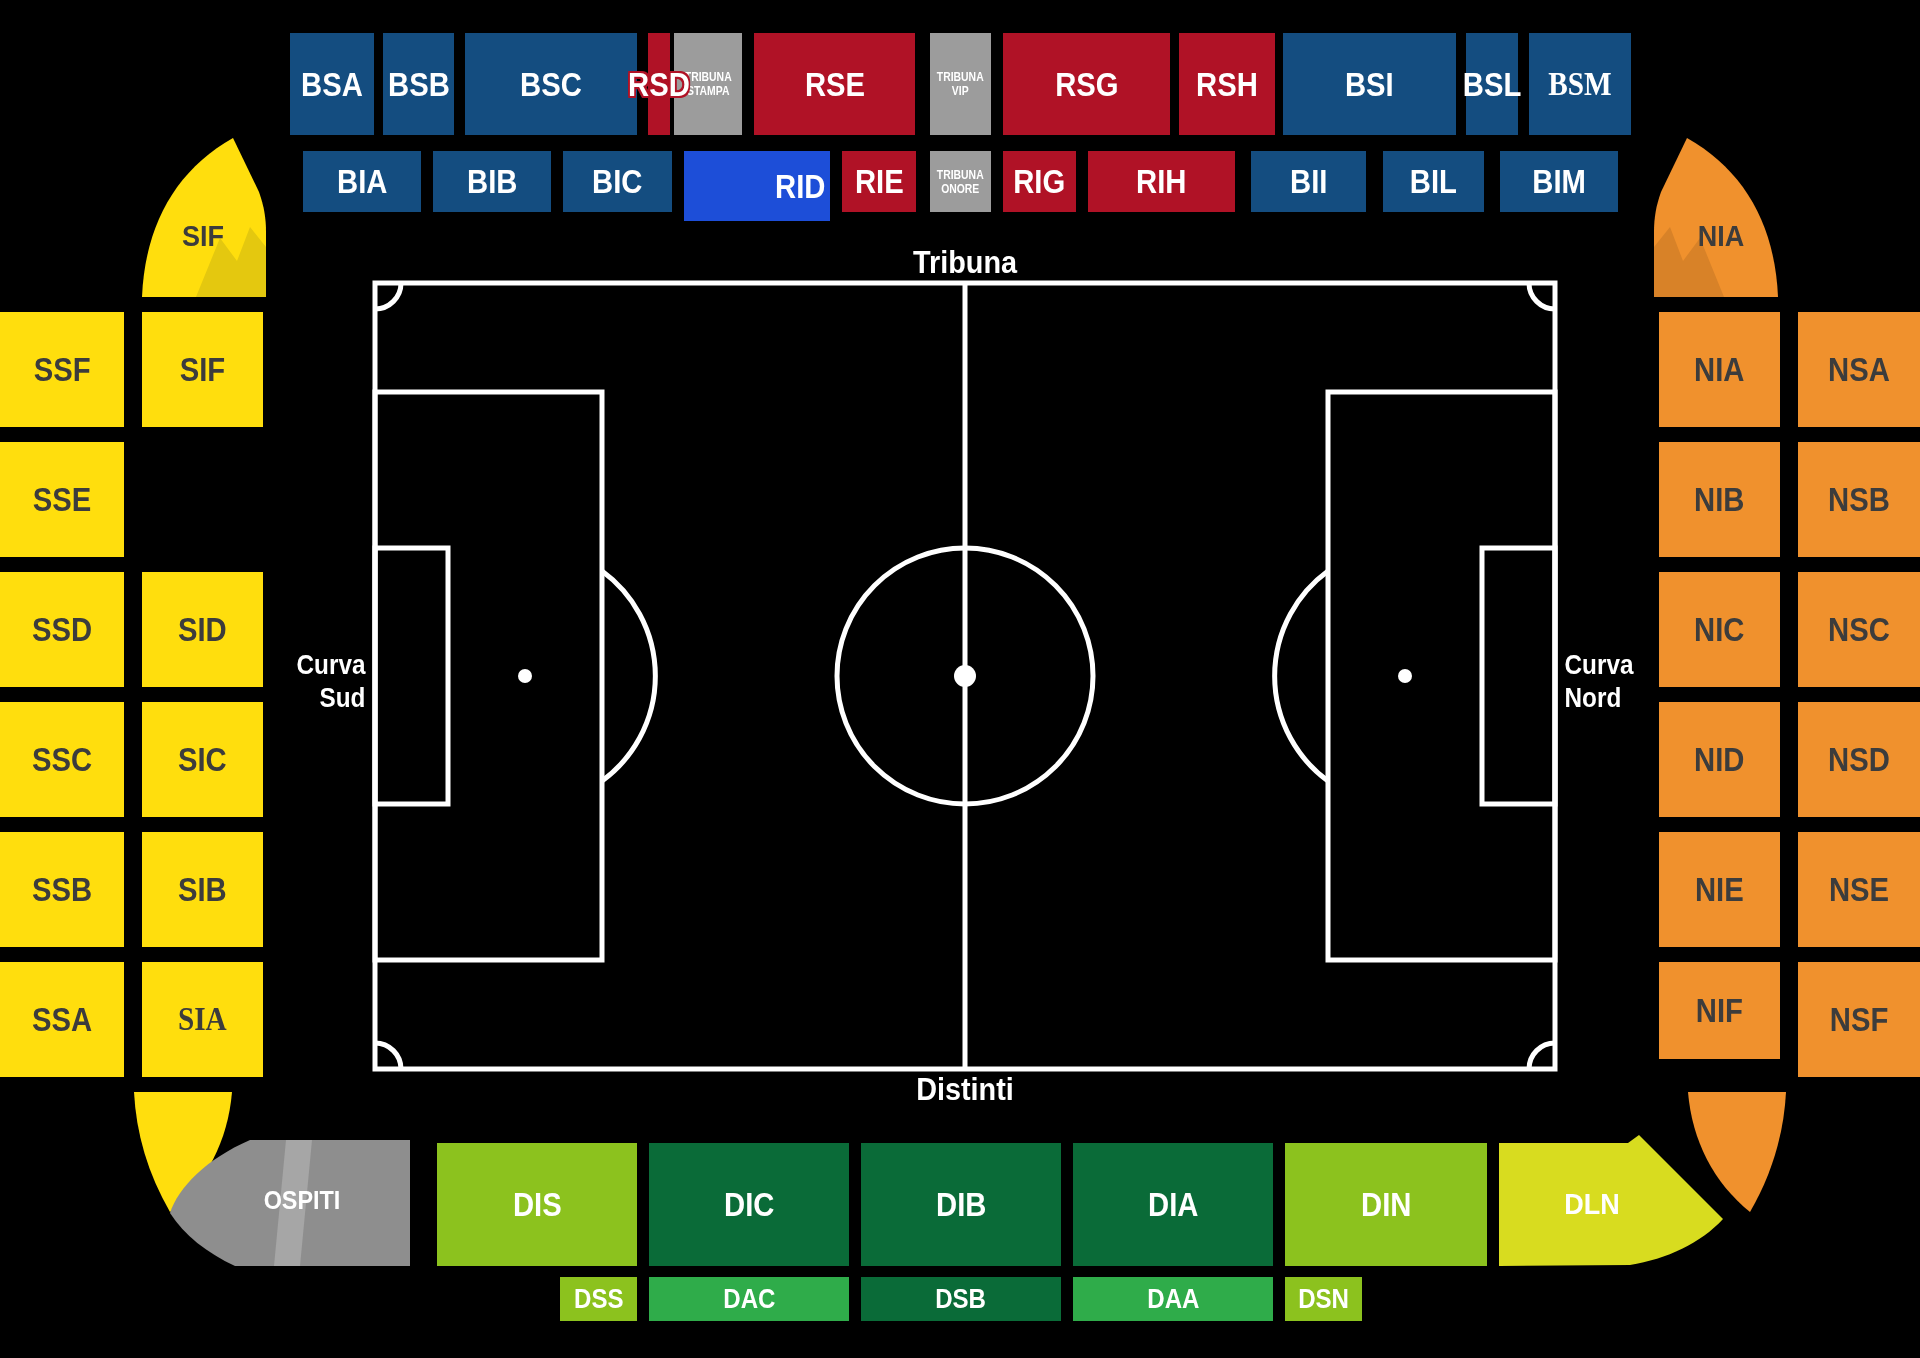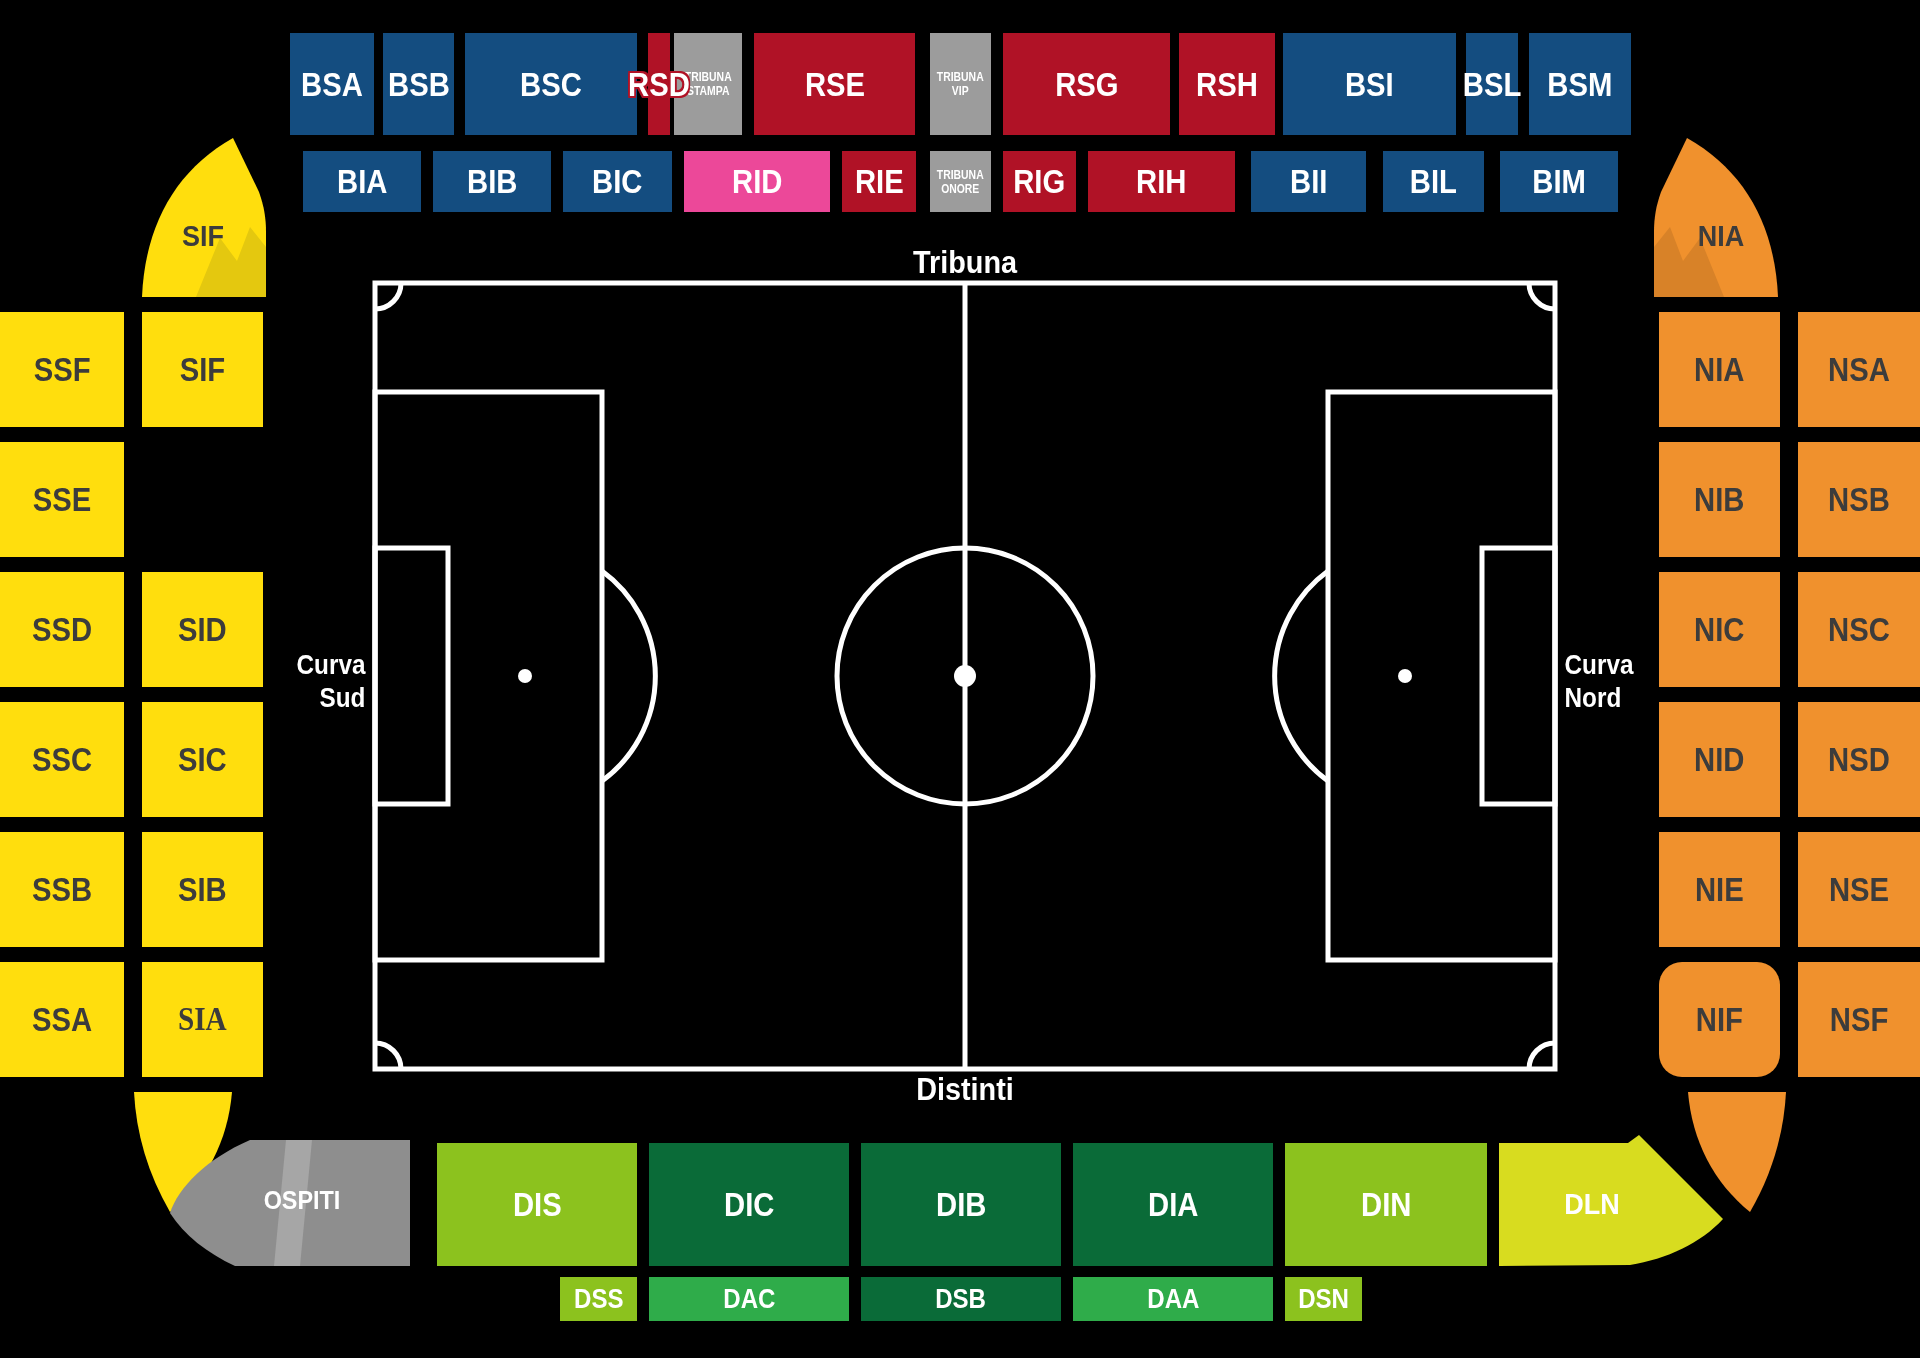--- a/index.html
+++ b/index.html
@@ -110,7 +110,7 @@
     <div class="sec" style="left: 1466px; top: 33px; width: 52px; height: 102px; background: rgb(20, 77, 128);">
       <span class="lbl" style="color: rgb(255, 255, 255);">BSL</span>
     </div>
-    <div class="sec" style="left: 1529px; top: 33px; width: 102px; height: 102px; background: rgb(20, 77, 128);">
+    <div class="sec" style="left: 1529px; top: 33px; width: 102px; height: 102px; background: rgb(20, 77, 128); font-family: Liberation Serif, serif;">
       <span class="lbl" style="color: rgb(255, 255, 255);">BSM</span>
     </div>
     <div class="sec" style="left: 303px; top: 151px; width: 118px; height: 61px; background: rgb(20, 77, 128);">

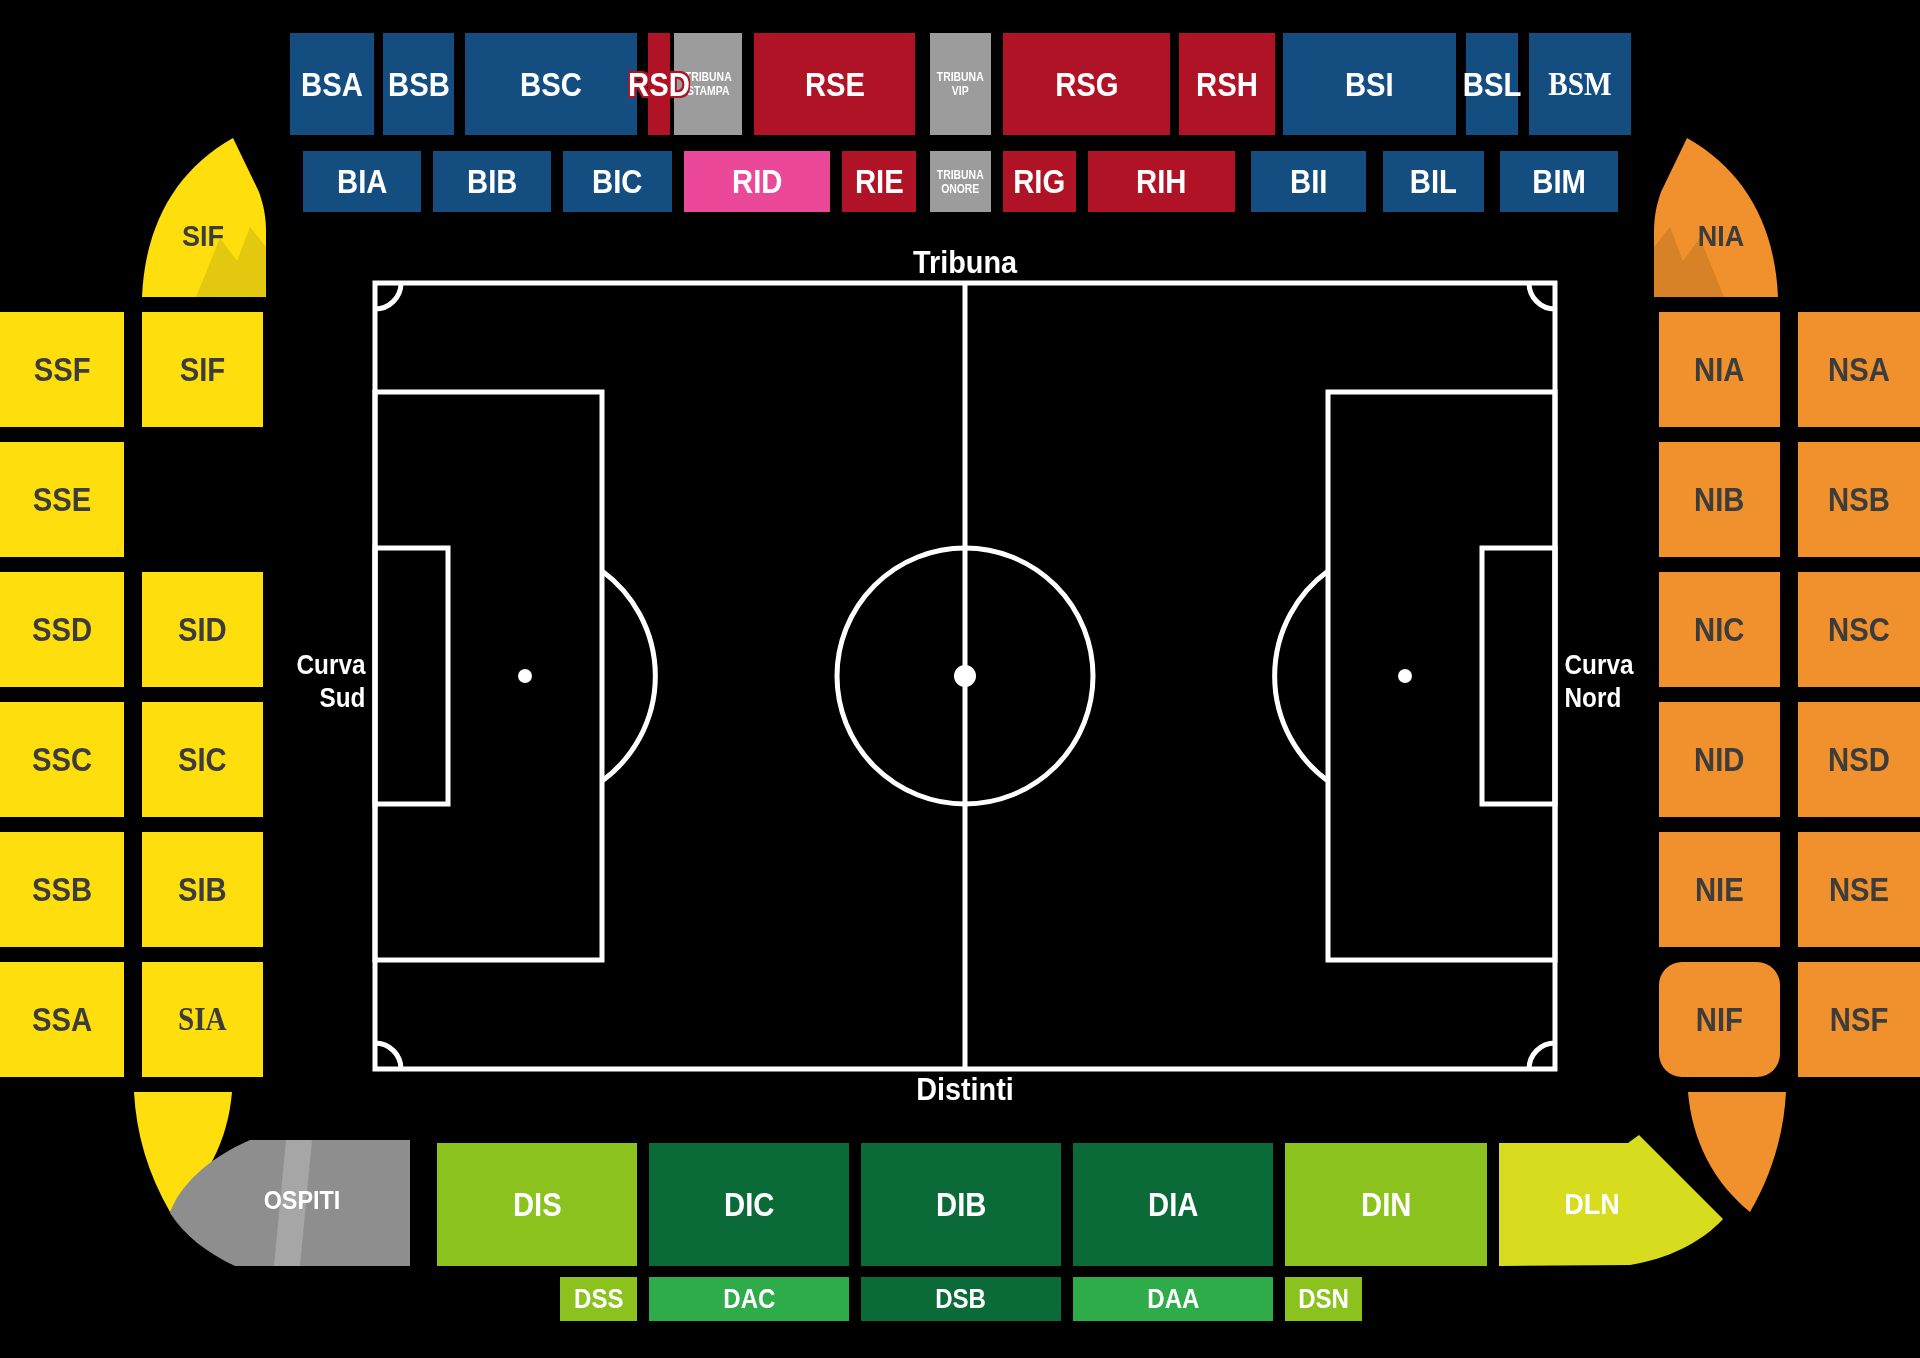--- a/index.html
+++ b/index.html
@@ -122,7 +122,7 @@
     <div class="sec" style="left: 563px; top: 151px; width: 109px; height: 61px; background: rgb(20, 77, 128);">
       <span class="lbl" style="color: rgb(255, 255, 255);">BIC</span>
     </div>
-    <div class="sec" style="left: 684px; top: 151px; width: 146px; height: 61px; background: #ec4899;">
+    <div class="sec" style="left: 684px; top: 151px; width: 146px; height: 70px; background: #1d4ed8; justify-content: flex-end;">
       <span class="lbl" style="color: rgb(255, 255, 255);">RID</span>
     </div>
     <div class="sec" style="left: 842px; top: 151px; width: 74px; height: 61px; background: rgb(176, 18, 38);">

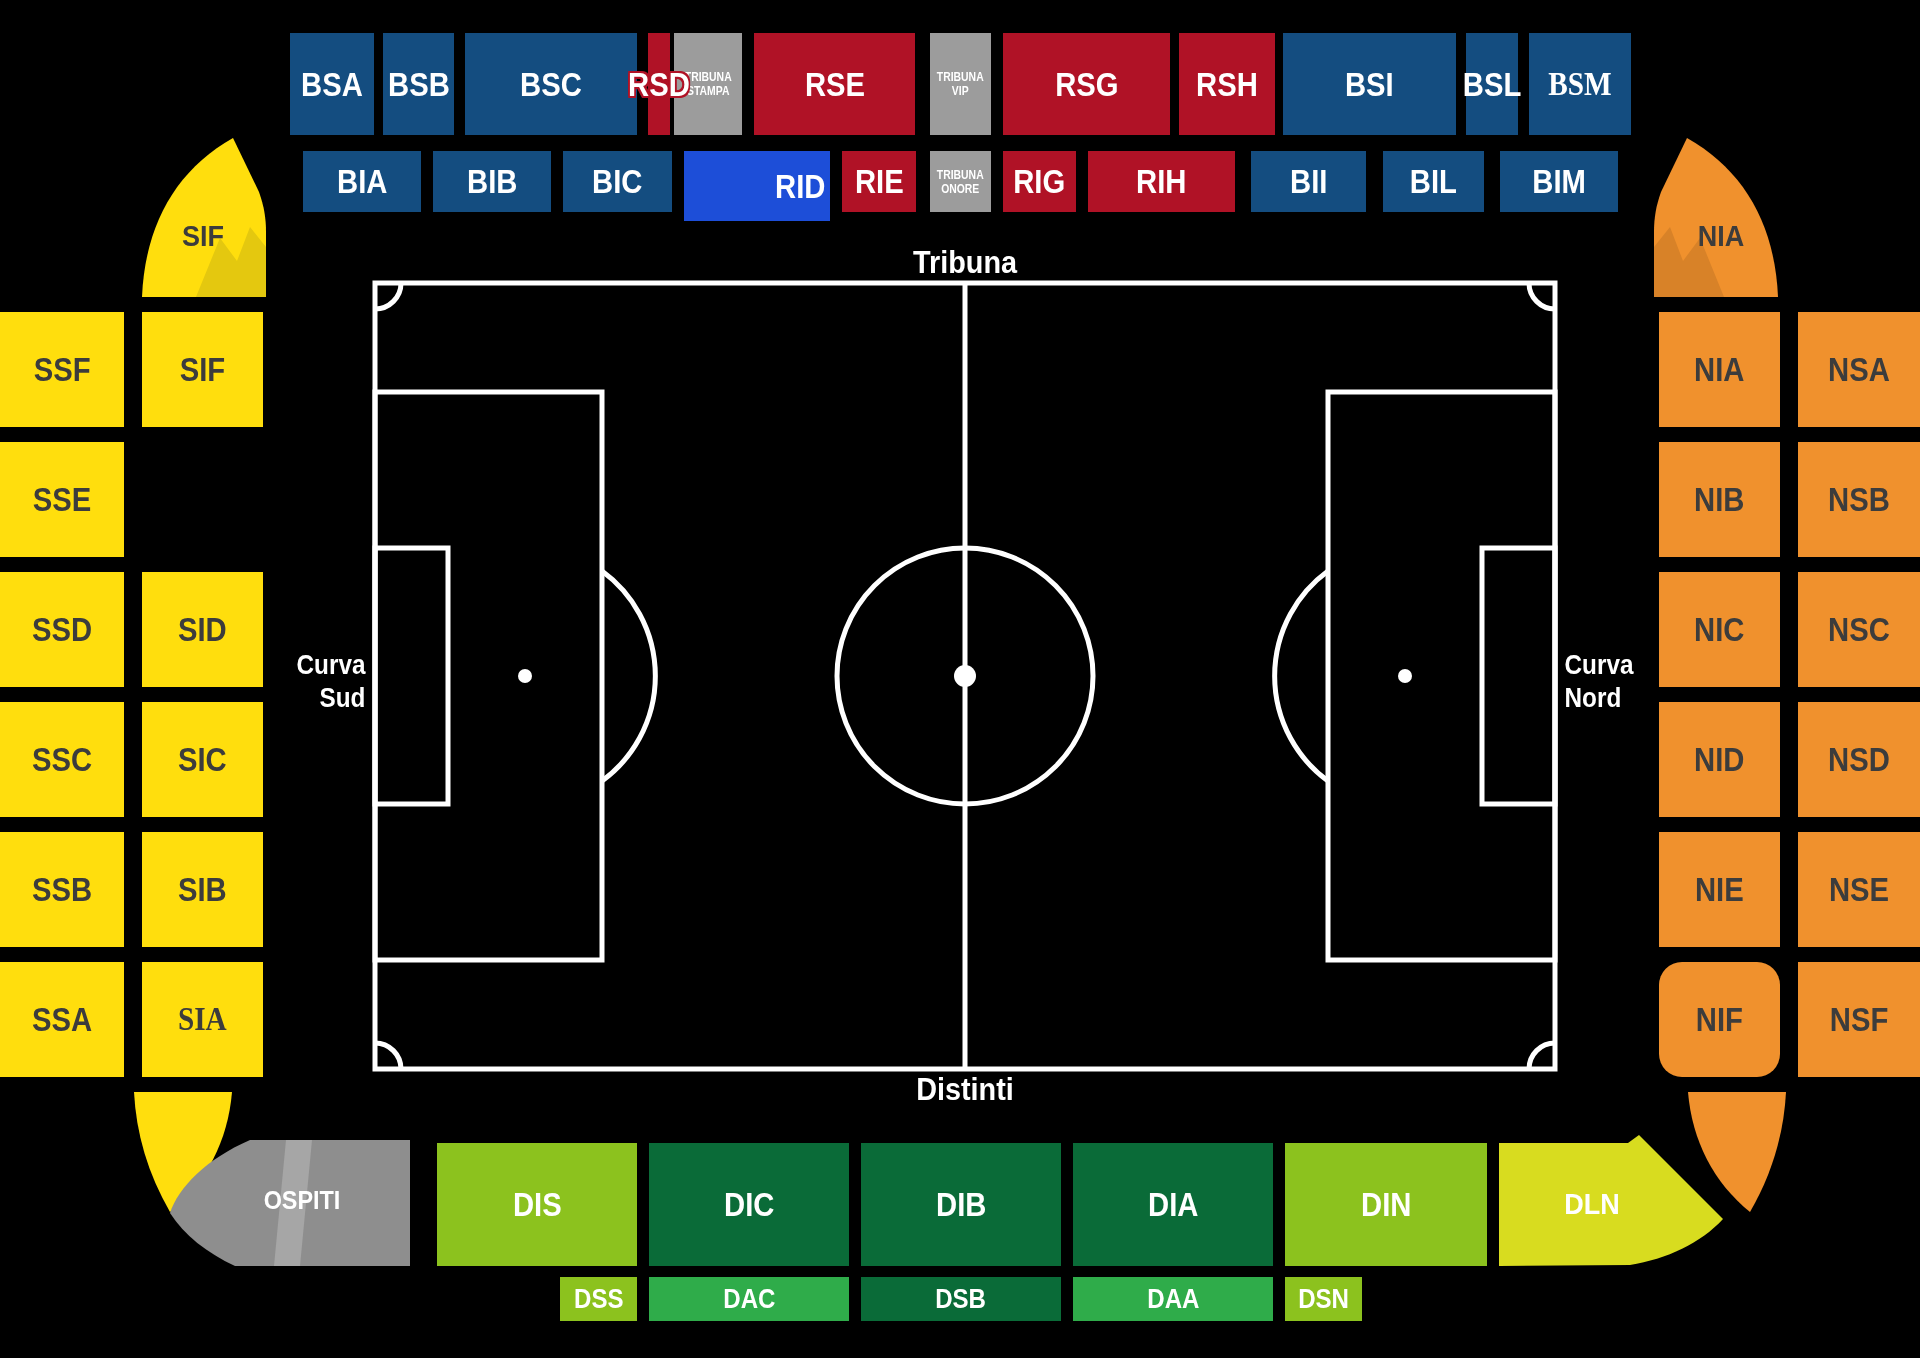--- a/index.html
+++ b/index.html
@@ -195,7 +195,7 @@
     <div class="sec" style="left: 1659px; top: 832px; width: 121px; height: 115px; background: rgb(240, 145, 45);">
       <span class="lbl" style="color: rgb(60, 60, 60);">NIE</span>
     </div>
-    <div class="sec" style="left: 1659px; top: 962px; width: 121px; height: 115px; background: rgb(240, 145, 45); border-radius: 23px;">
+    <div class="sec" style="left: 1659px; top: 962px; width: 121px; height: 97px; background: rgb(240, 145, 45);">
       <span class="lbl" style="color: rgb(60, 60, 60);">NIF</span>
     </div>
     <div class="sec" style="left: 1798px; top: 312px; width: 122px; height: 115px; background: rgb(240, 145, 45);">

